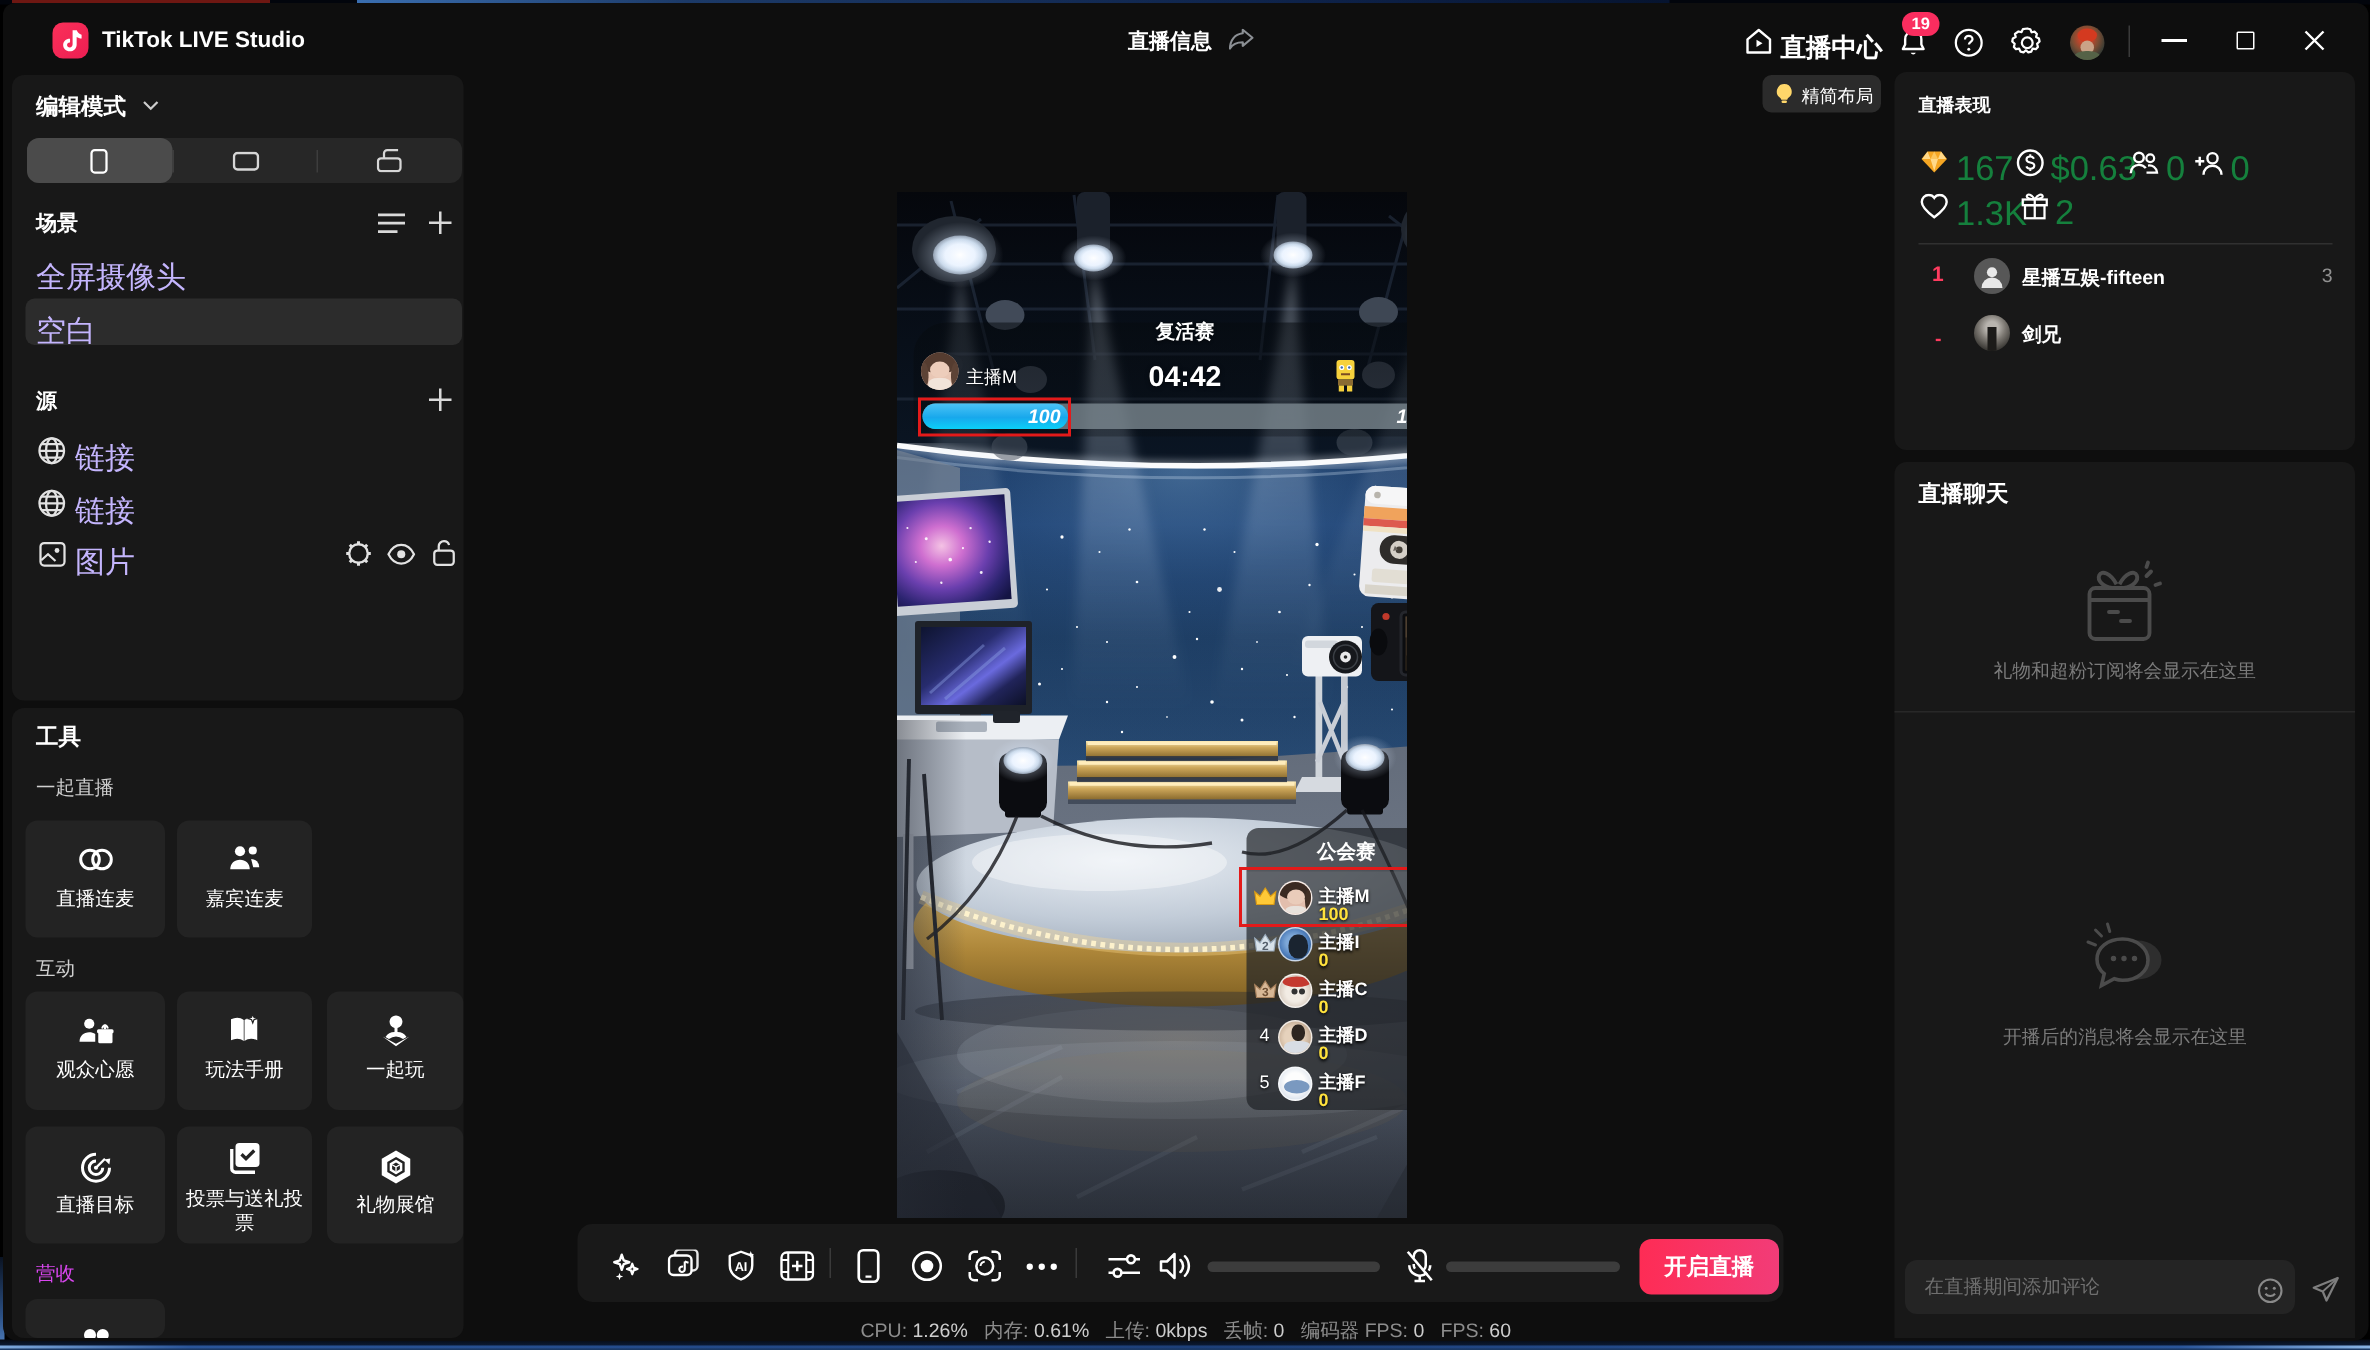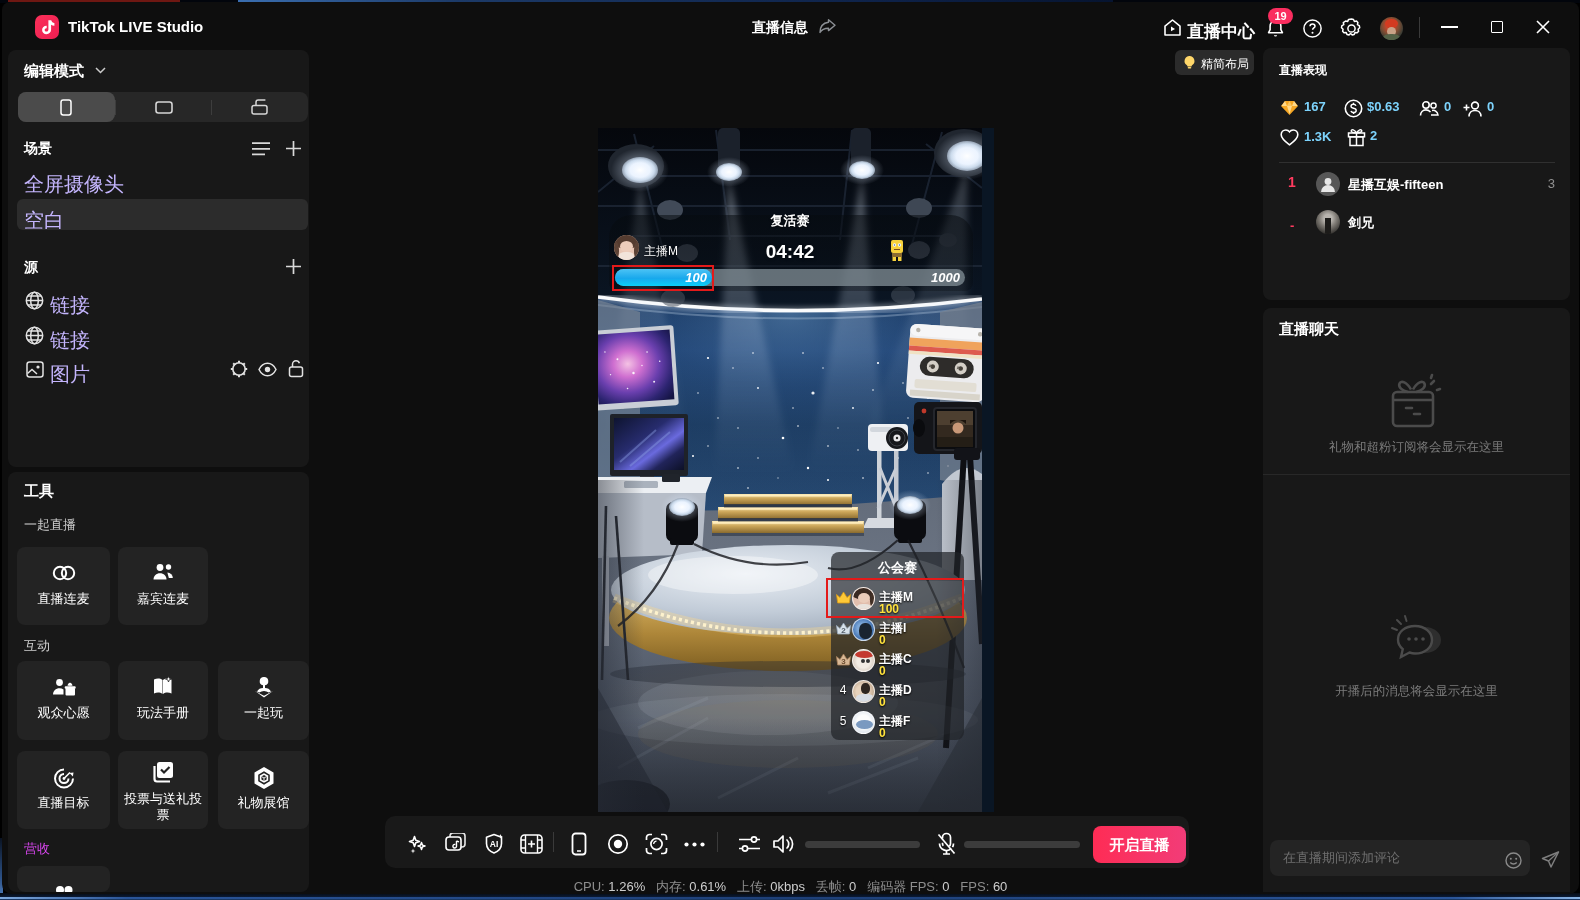--- a/index.html
+++ b/index.html
@@ -30,7 +30,7 @@
 .tile svg{position:absolute;left:50%;top:16px;transform:translateX(-50%)}
 .subh{position:absolute;color:#cfcfcf;font-size:13px}
 
-.rstat{font-size:13px;font-weight:700;color:#7dd3fc}
+.rstat{font-size:23px;font-weight:400;color:#15803d}
 #inputbox{position:absolute;left:1268px;top:838px;width:260px;height:36px;background:#242424;border-radius:8px;color:#6f6f6f;font-size:13px;line-height:36px;padding-left:13px}
 
 #toolbar{position:absolute;left:385px;top:816px;width:804px;height:52px;background:#191919;border-radius:10px}

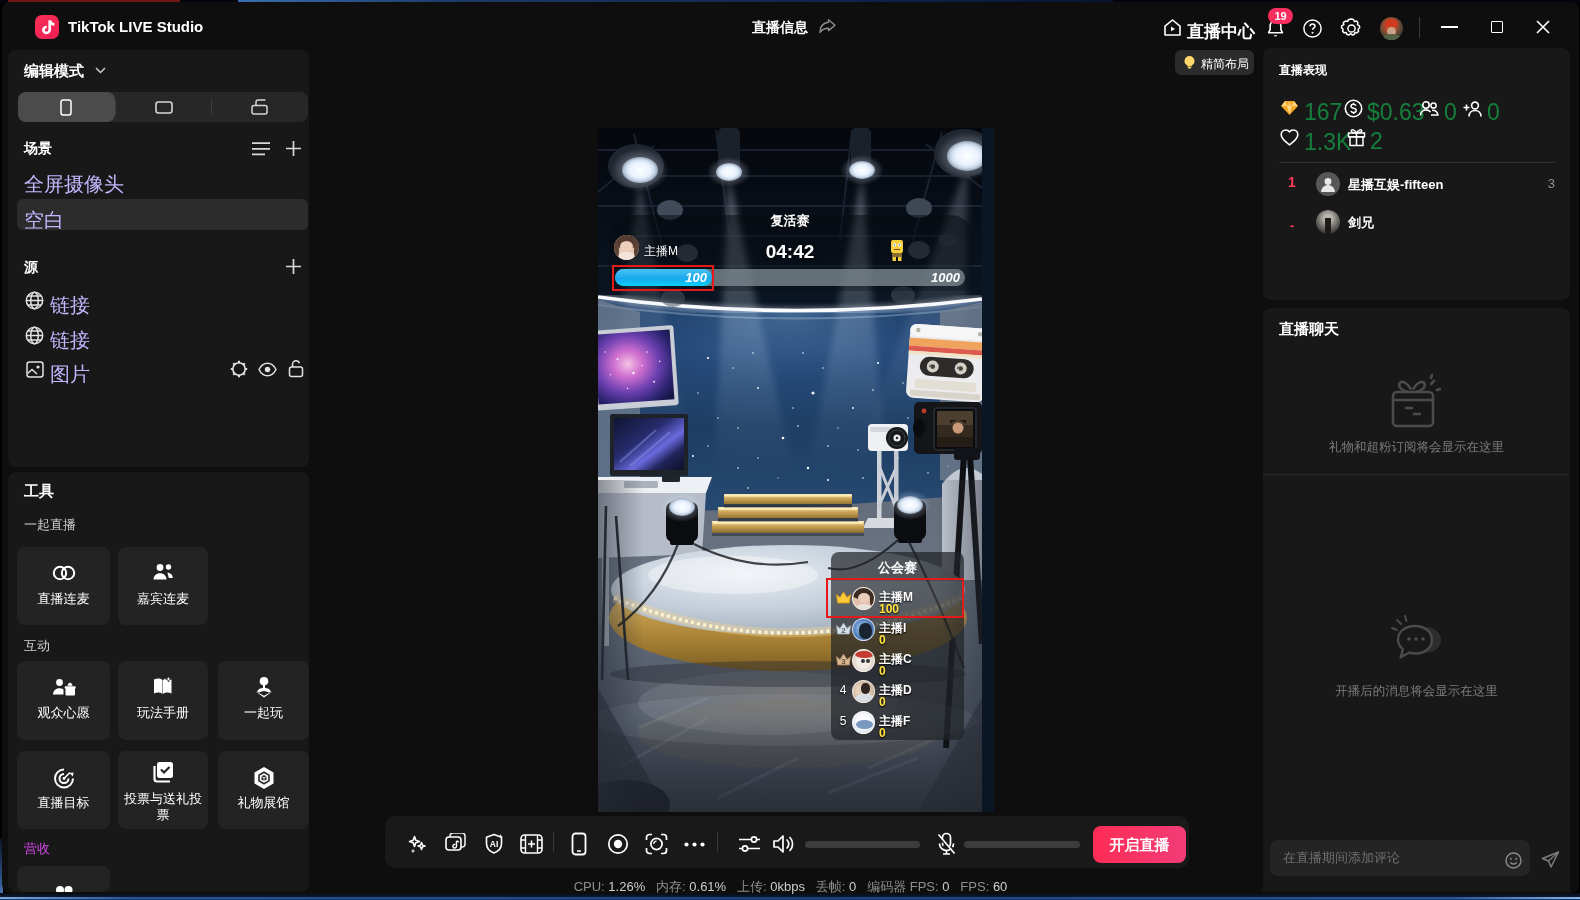--- a/index.html
+++ b/index.html
@@ -234,7 +234,7 @@
         </svg>
       </div>
 </div>
-<div id="video" style="position:absolute;left:596px;top:126px;width:396px;height:684px;overflow:hidden;background:#0a1624">
+<div id="video" style="position:absolute;left:596px;top:126px;width:340px;height:684px;overflow:hidden;background:#0a1624">
 <svg width="384" height="684" viewBox="0 0 384 684">
 <defs>
 <linearGradient id="wall" x1="0" y1="0" x2="0" y2="1">

